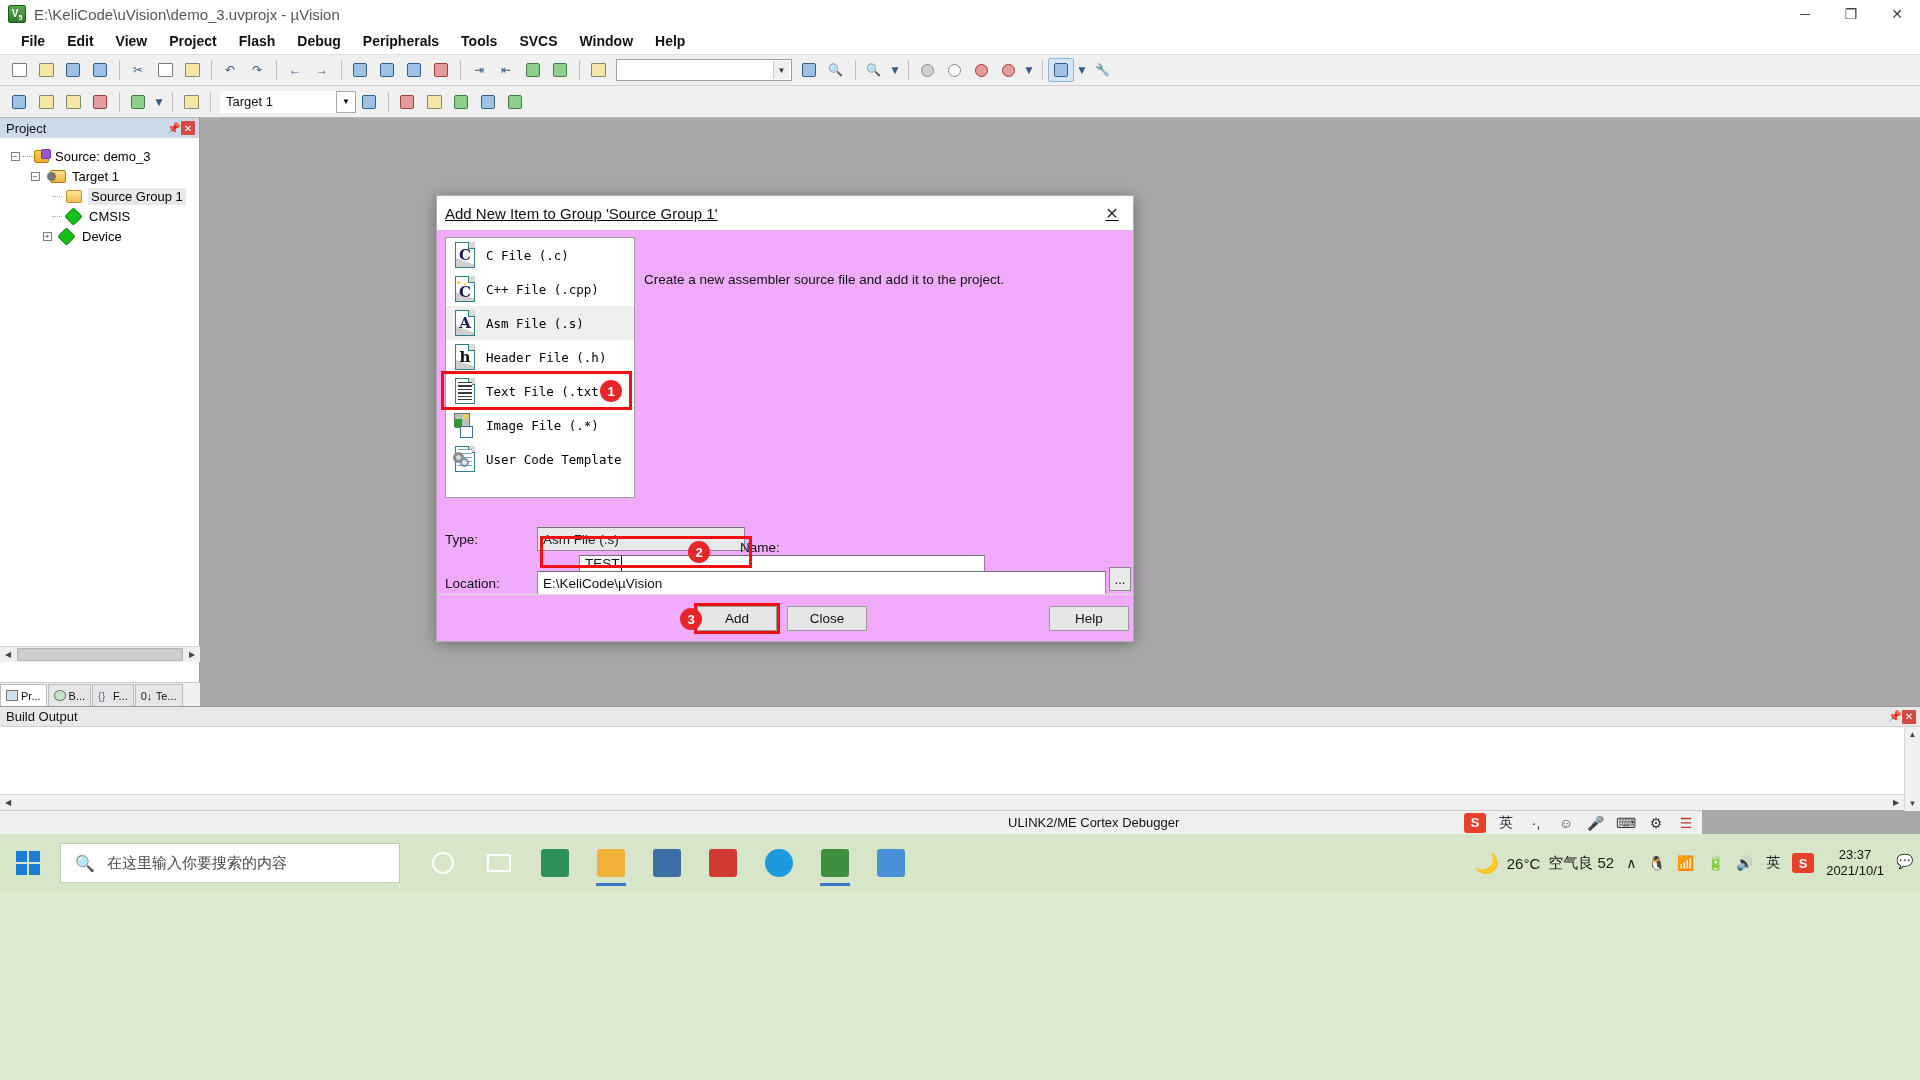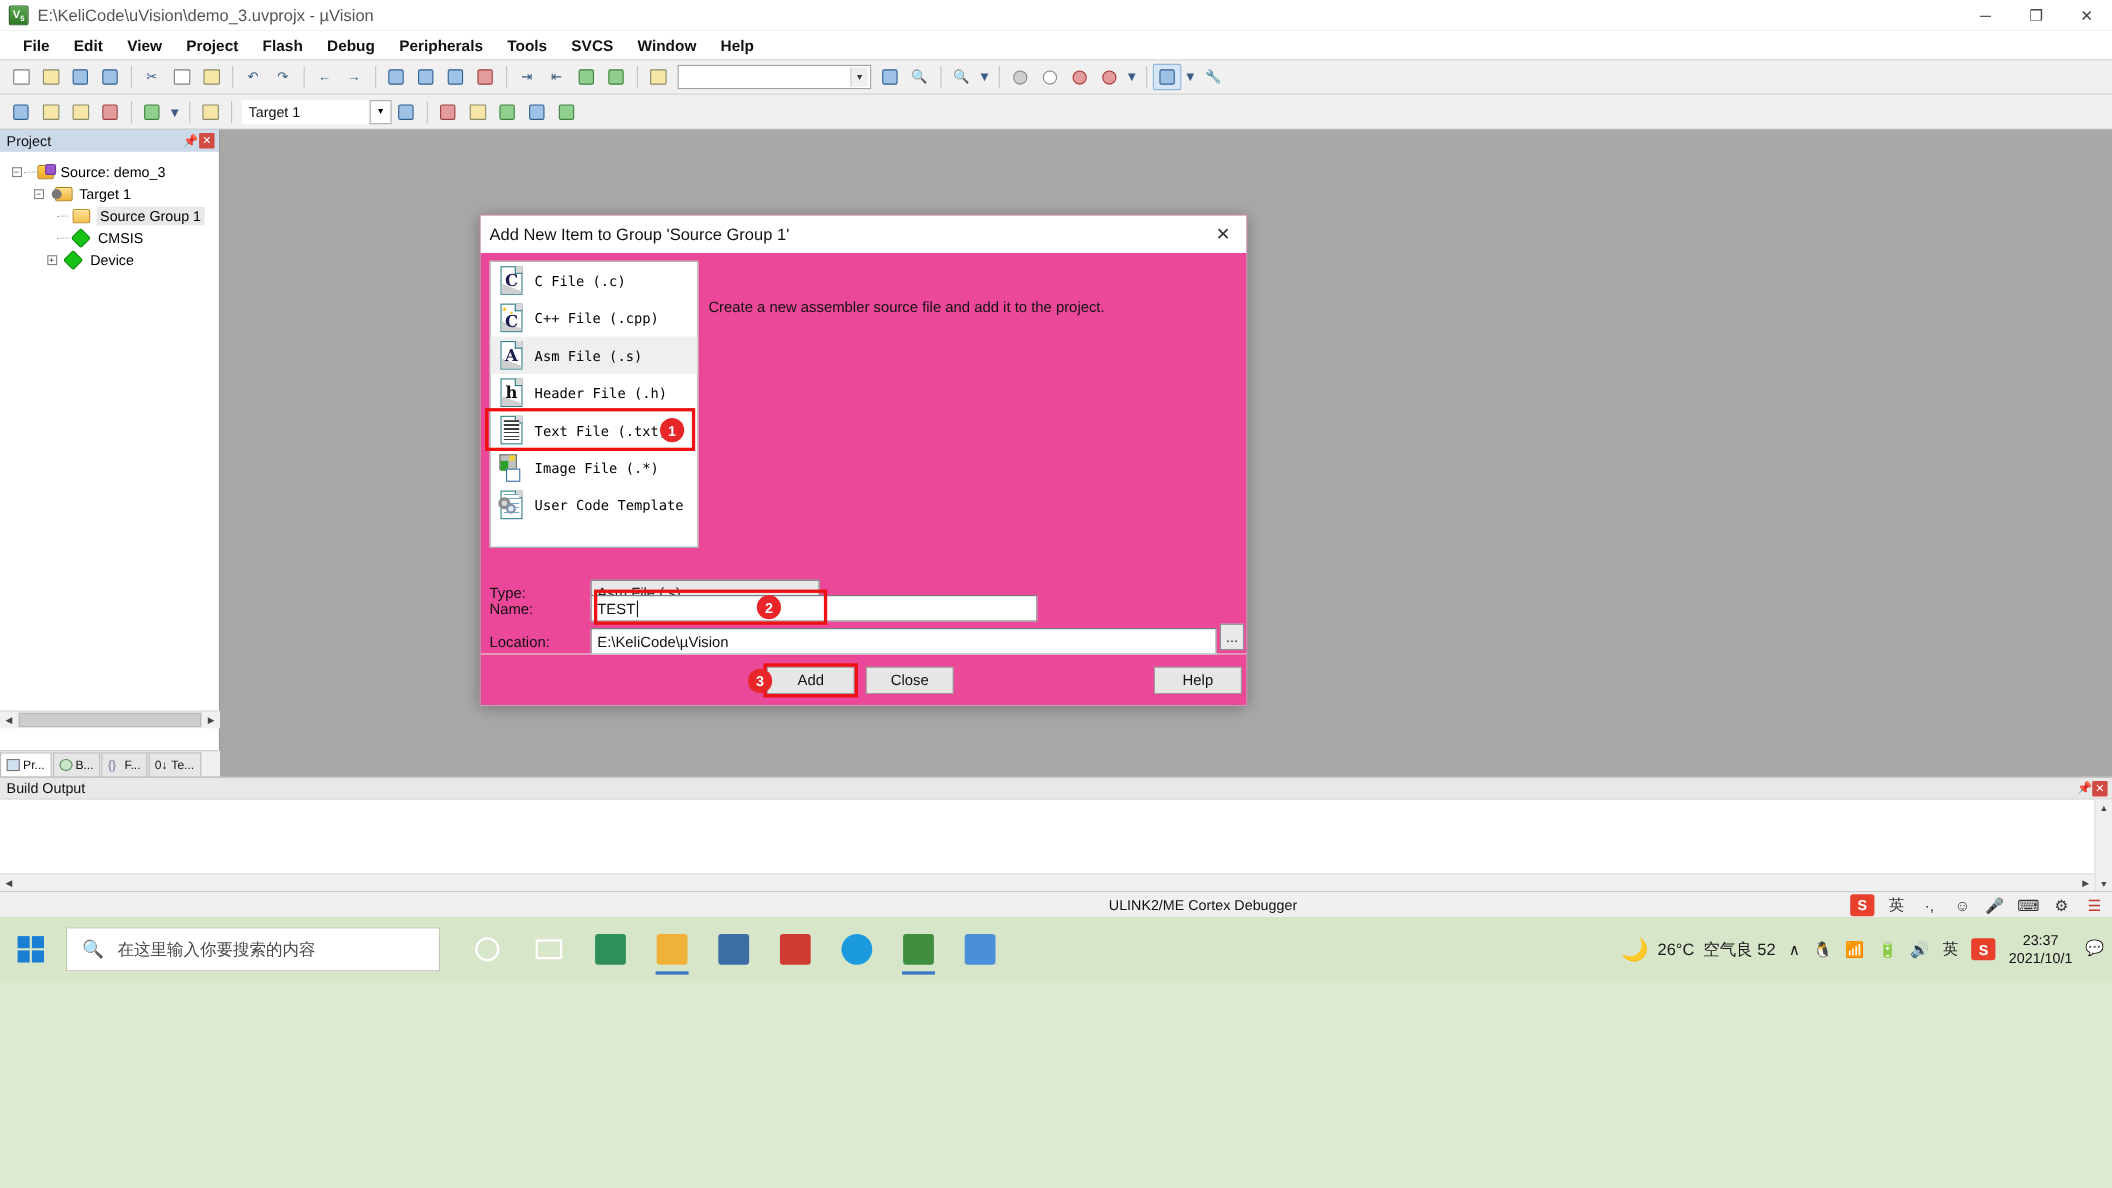--- a/index.html
+++ b/index.html
@@ -185,7 +185,7 @@
   }
   #dialog{
     position:absolute;left:436px;top:195px;width:698px;height:447px;
-    background:#ec4899;border:1px solid #aeaeae;
+    background:#f0abfc;border:1px solid #aeaeae;text-decoration:underline;
   }
   #dlgtitle{
     height:34px;background:#ffffff;display:flex;align-items:center;

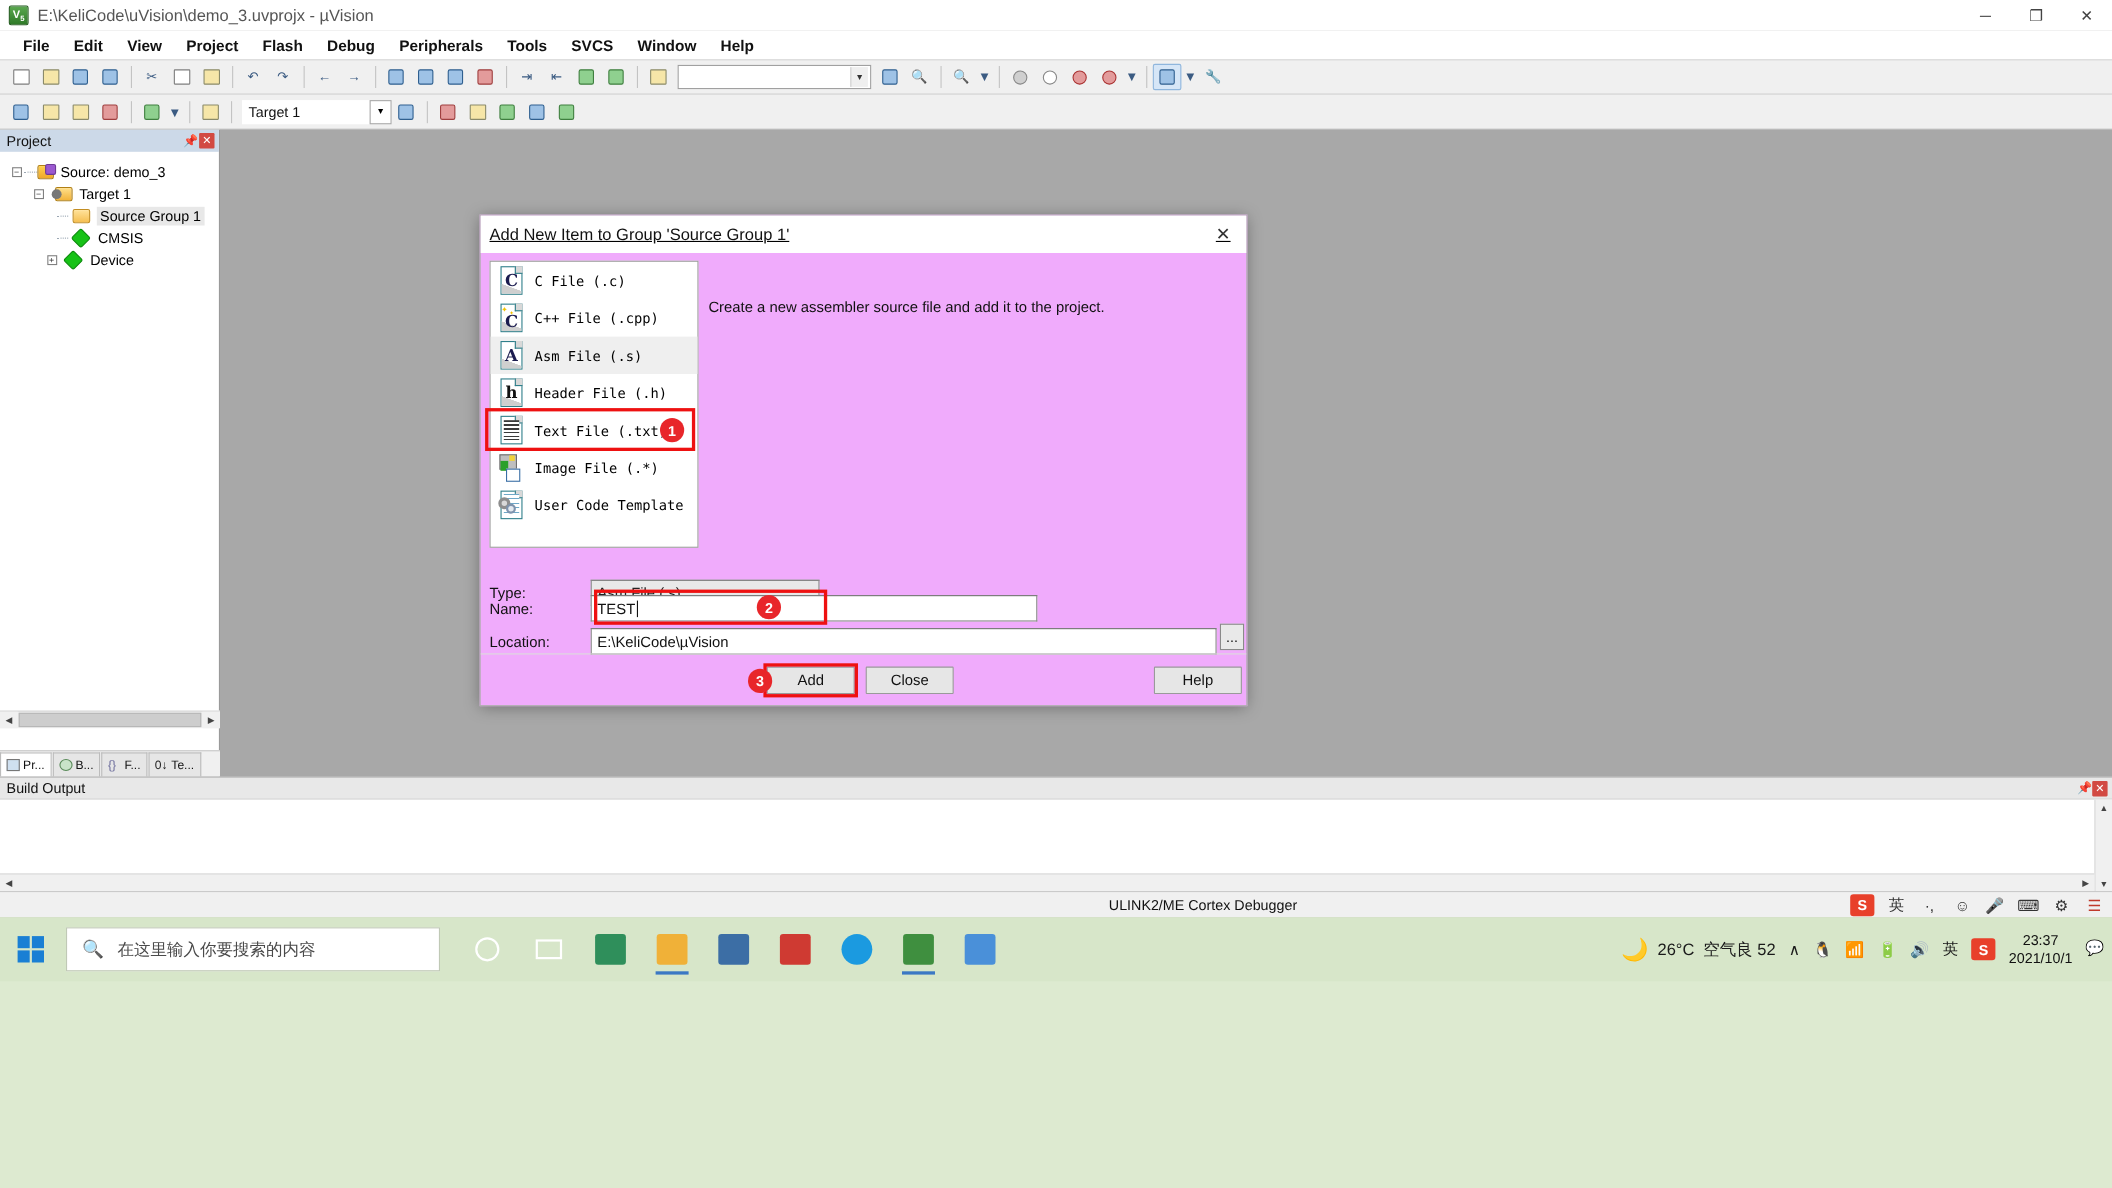--- a/index.html
+++ b/index.html
@@ -249,7 +249,7 @@
   }
   .finput.ro{background:#e9e9e9;color:#222;}
   #rowtype{top:296px;width:690px;}
-  #rowname{top:310px;width:690px;}
+  #rowname{top:310px;width:690px;flex-direction:column;}
   #rowloc{top:340px;width:690px;}
   #typeinput{width:208px;}
   #nameinput{width:406px;position:relative;}

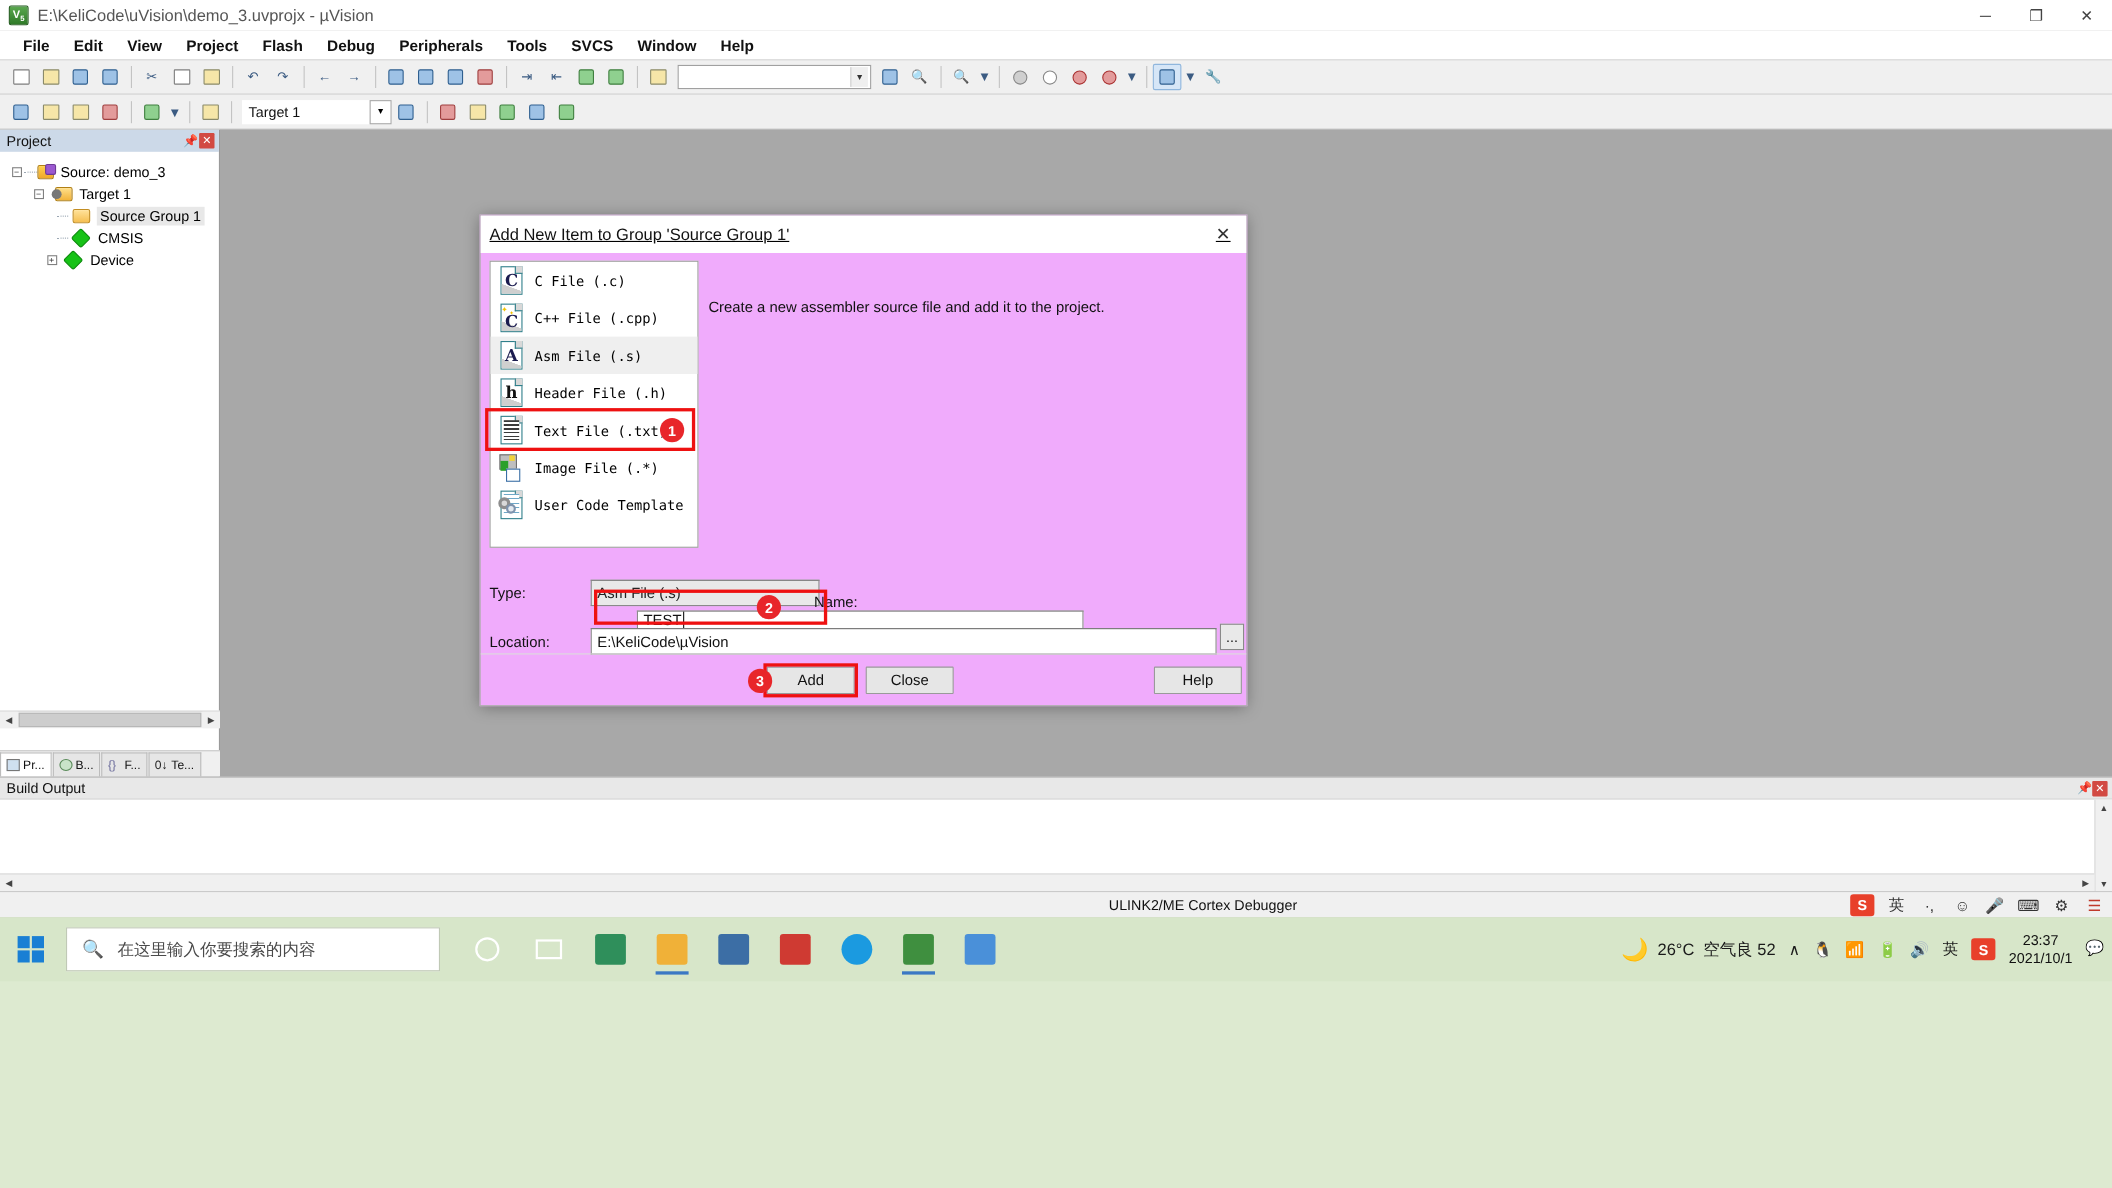--- a/index.html
+++ b/index.html
@@ -146,7 +146,7 @@
 
   
   #statusbar{
-    position:absolute;left:0;top:810px;width:1920px;height:24px;background:#f0f0f0;
+    position:absolute;left:0;top:810px;width:1702px;height:24px;background:#f0f0f0;
     border-top:1px solid #cacaca;display:flex;align-items:center;font-size:13px;color:#111;
   }
   #statusbar .seg{padding:0 8px;}

